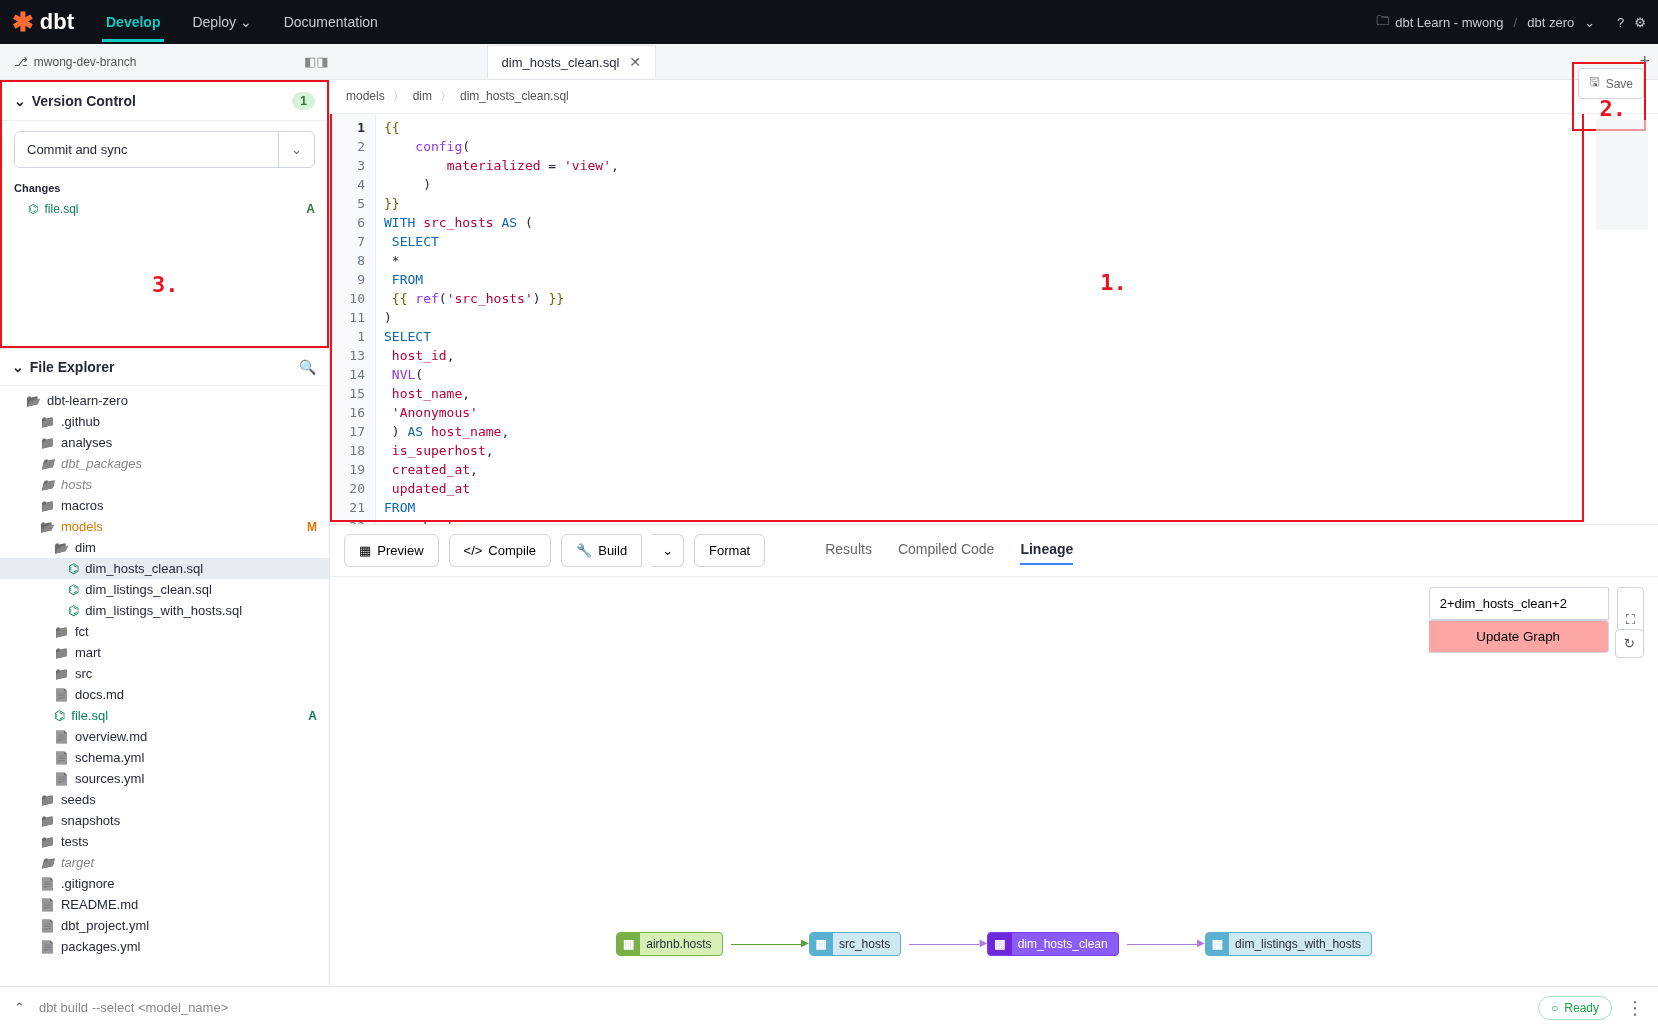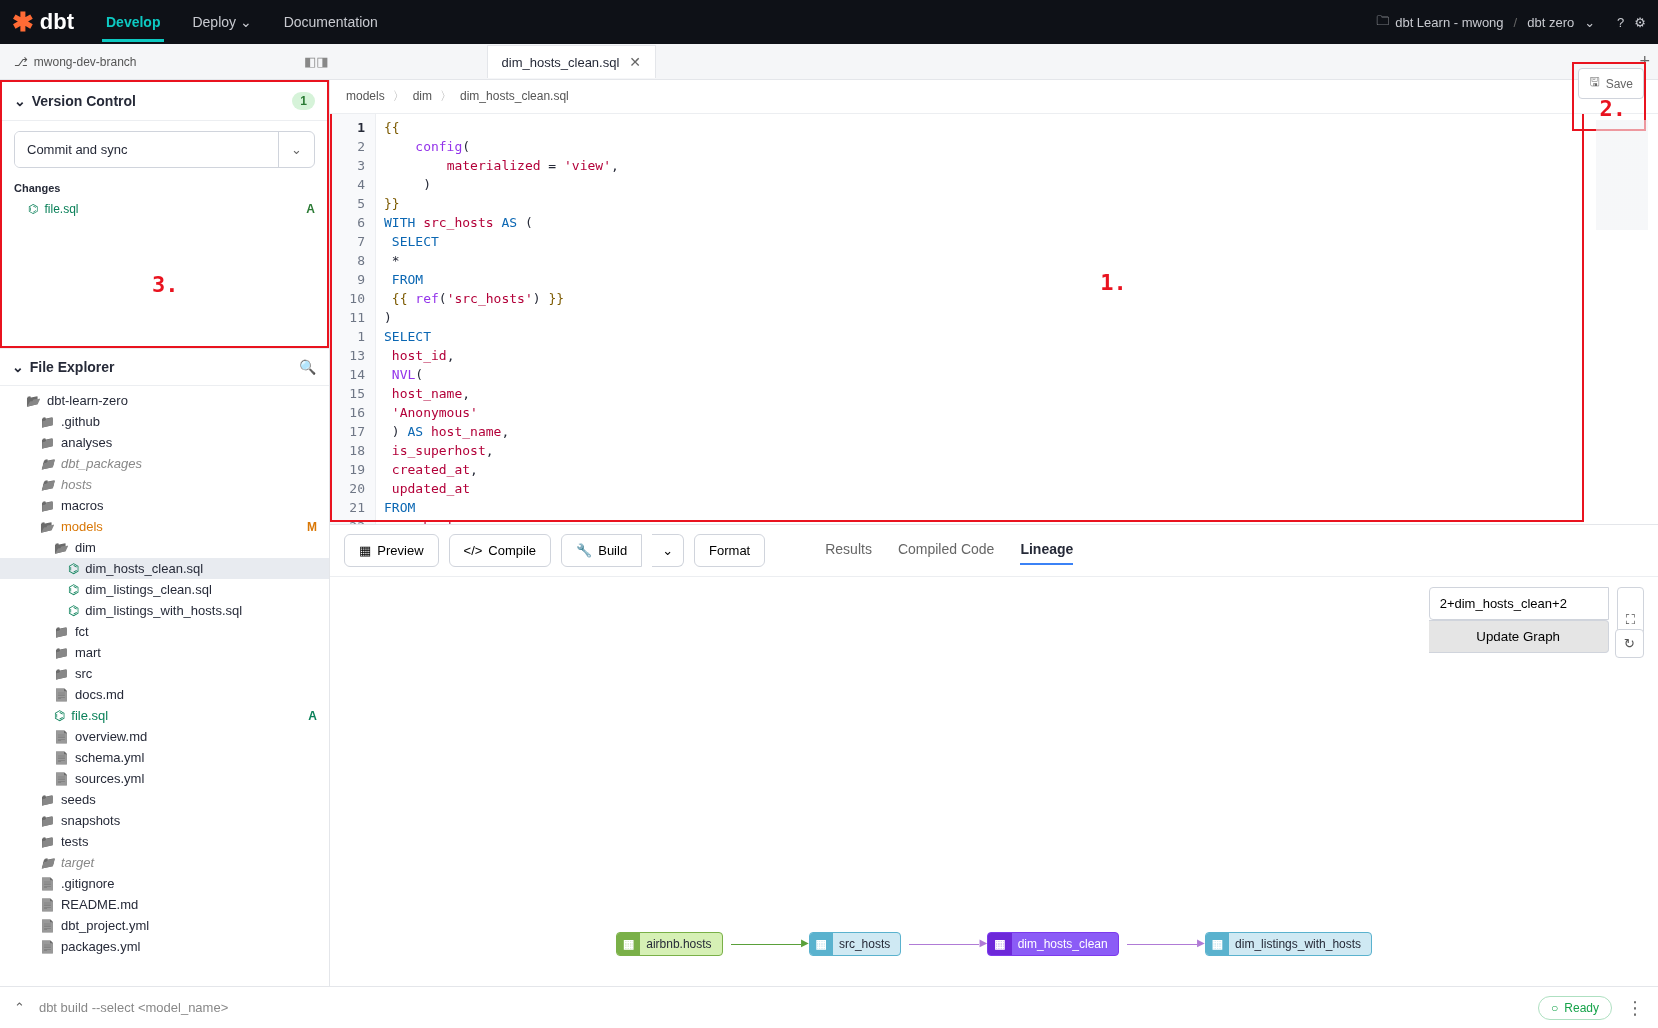--- a/index.html
+++ b/index.html
@@ -83,7 +83,7 @@
 .lineage-area { flex: 1; position: relative; background: #fff; border-top: 1px solid #eceef1; }
 .lineage-controls { position: absolute; right: 14px; top: 10px; display: flex; gap: 8px; }
 .lineage-controls input { border: 1px solid #d0d4dc; padding: 8px 10px; border-radius: 4px 0 0 4px; width: 180px; font-size: 13px; }
-.lineage-controls .ug { border: 1px solid #d0d4dc; border-left: none; padding: 8px 14px; border-radius: 0 4px 4px 0; background: #e5e5e5; cursor: pointer; }
+.lineage-controls .ug { border: 1px solid #d0d4dc; border-left: none; padding: 8px 14px; border-radius: 0 4px 4px 0; background: #fca5a5; cursor: pointer; }
 .lineage-controls .iconbtn { border: 1px solid #d0d4dc; padding: 6px 8px; border-radius: 4px; background: #fff; cursor: pointer; color: #555; }
 .lineage-nodes { position: absolute; left: 0; right: 0; bottom: 30px; display: flex; justify-content: center; align-items: center; gap: 90px; }
 .lineage-edge { position: absolute; height: 1px; background: #b07bd6; }

